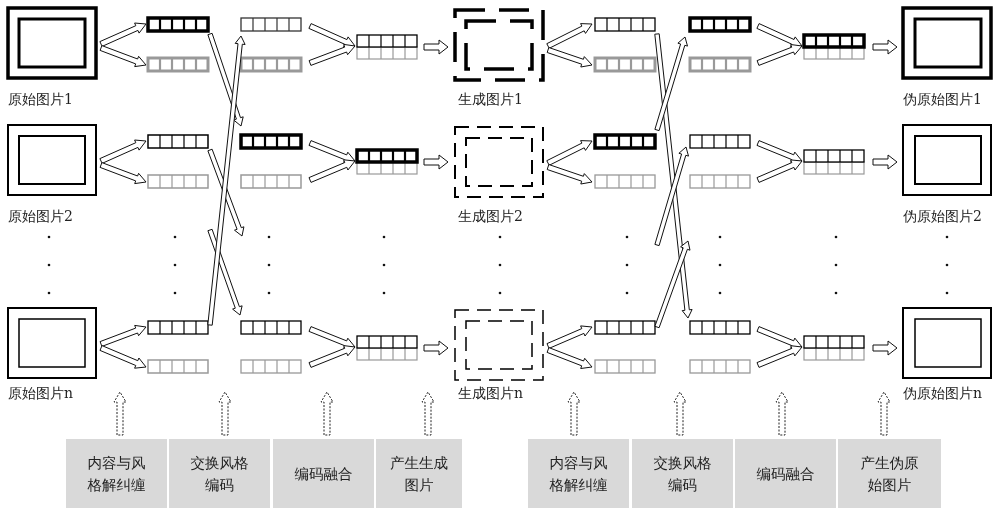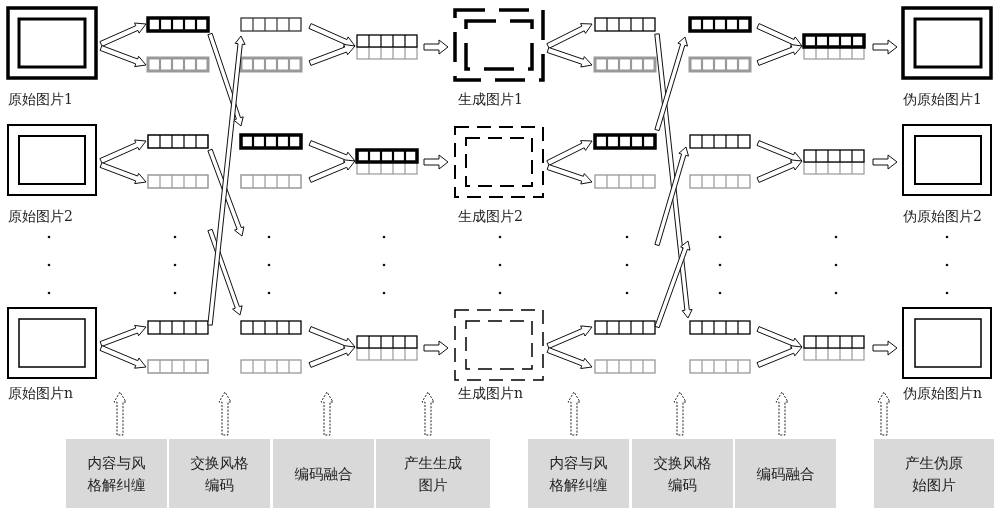--- a/index.html
+++ b/index.html
@@ -381,7 +381,7 @@
 <div class="step" style="left:169px;width:101px;">交换风格
 编码</div>
 <div class="step" style="left:273px;width:101px;">编码融合</div>
-<div class="step" style="left:376px;width:114px;">产生生成
+<div class="step" style="left:376px;width:86px;">产生生成
 图片</div>
 
 <div class="step" style="left:528px;width:101px;">内容与风

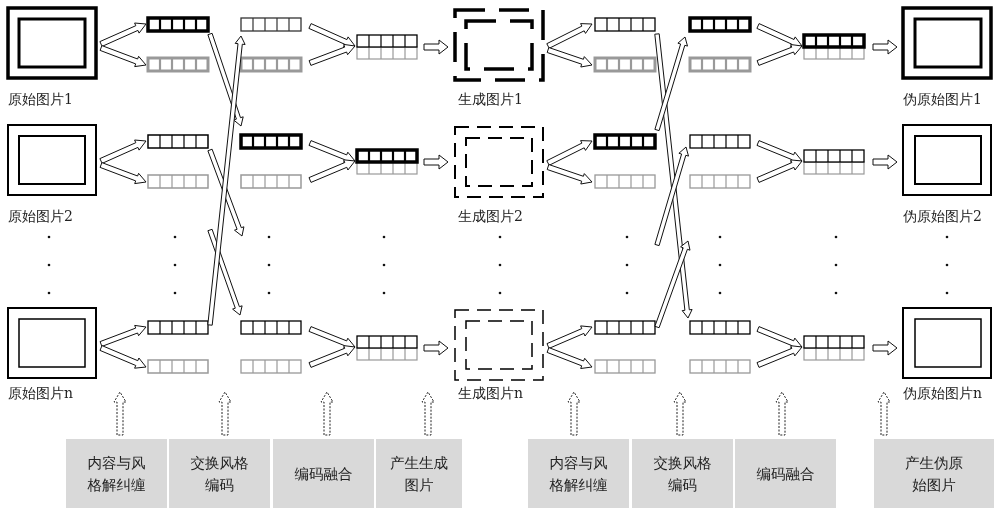--- a/index.html
+++ b/index.html
@@ -389,7 +389,7 @@
 <div class="step" style="left:632px;width:101px;">交换风格
 编码</div>
 <div class="step" style="left:735px;width:101px;">编码融合</div>
-<div class="step" style="left:874px;width:120px;">产生伪原
+<div class="step" style="left:838px;width:103px;">产生伪原
 始图片</div>
 
 </body></html>

